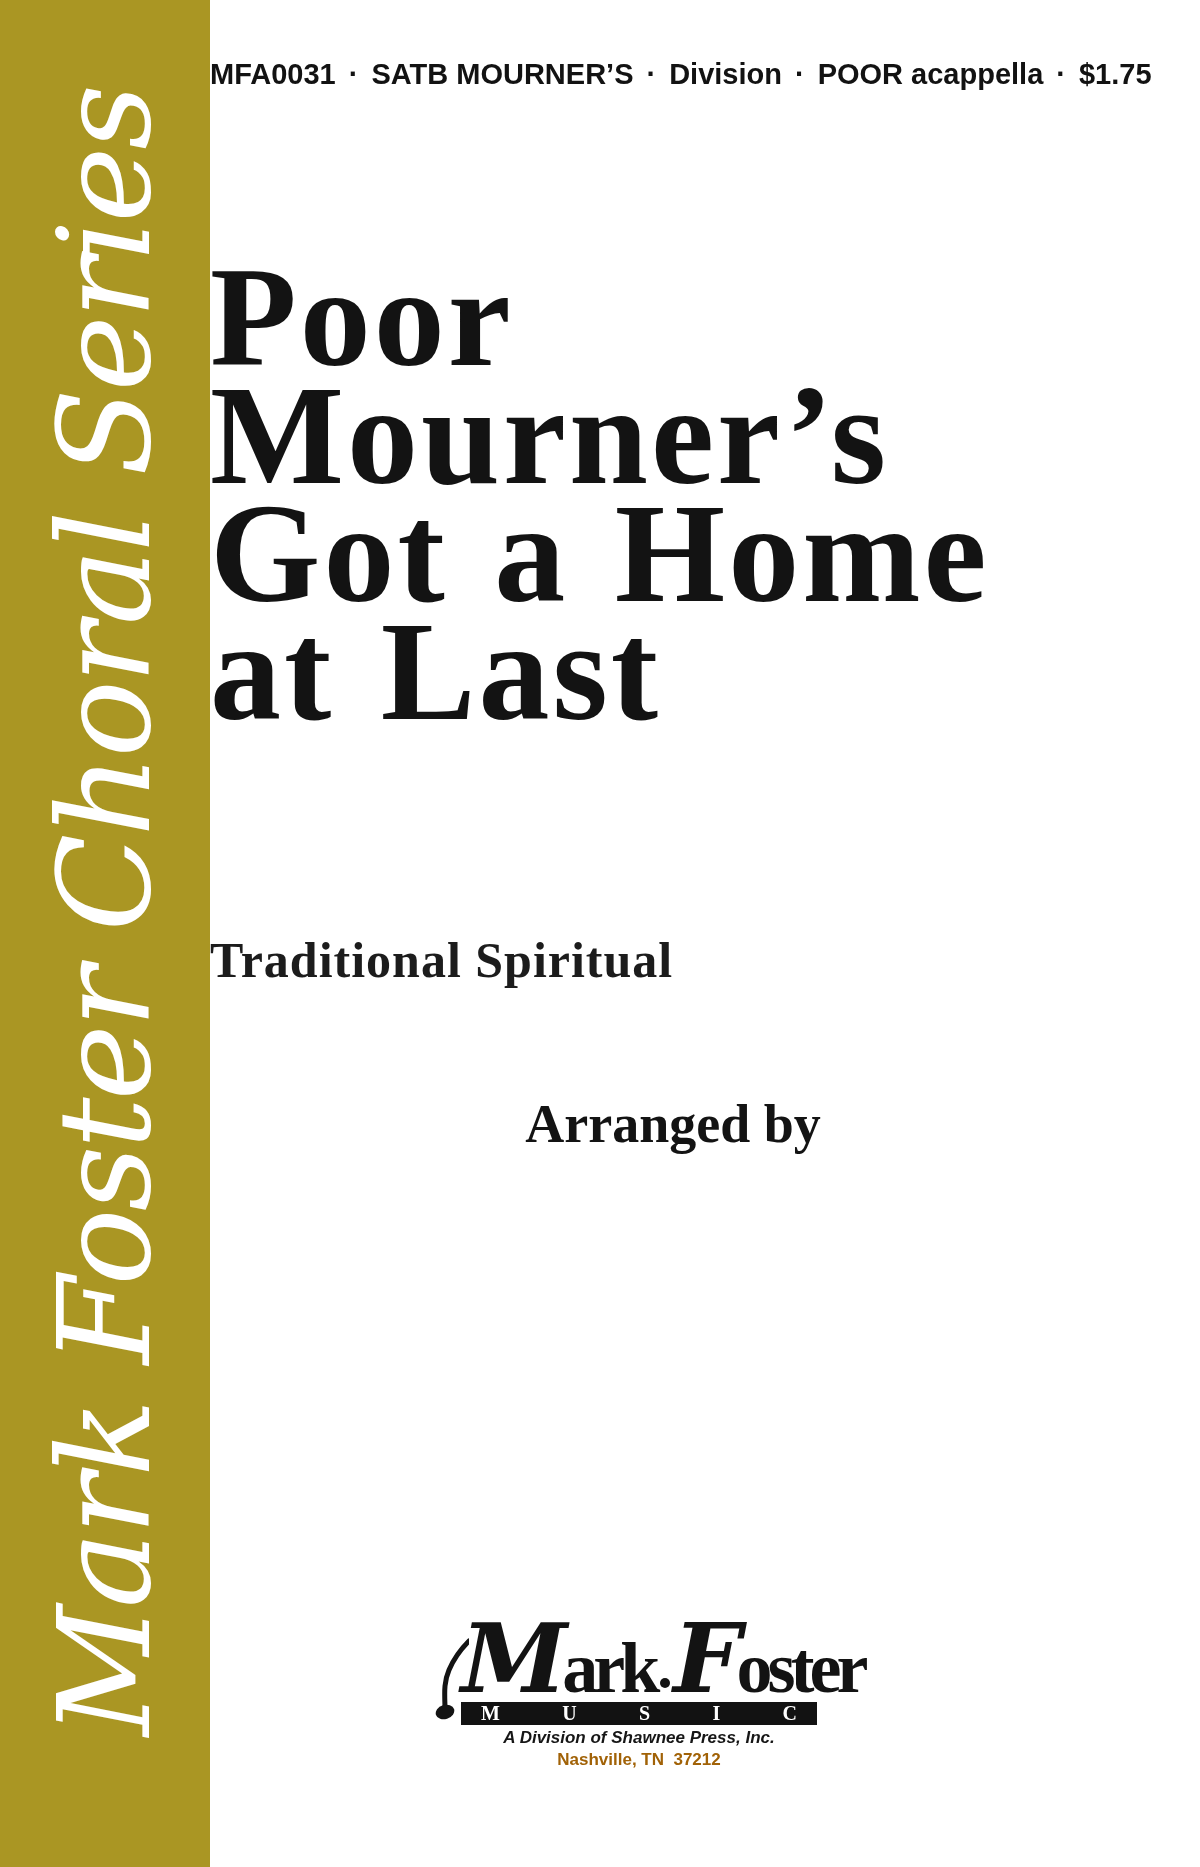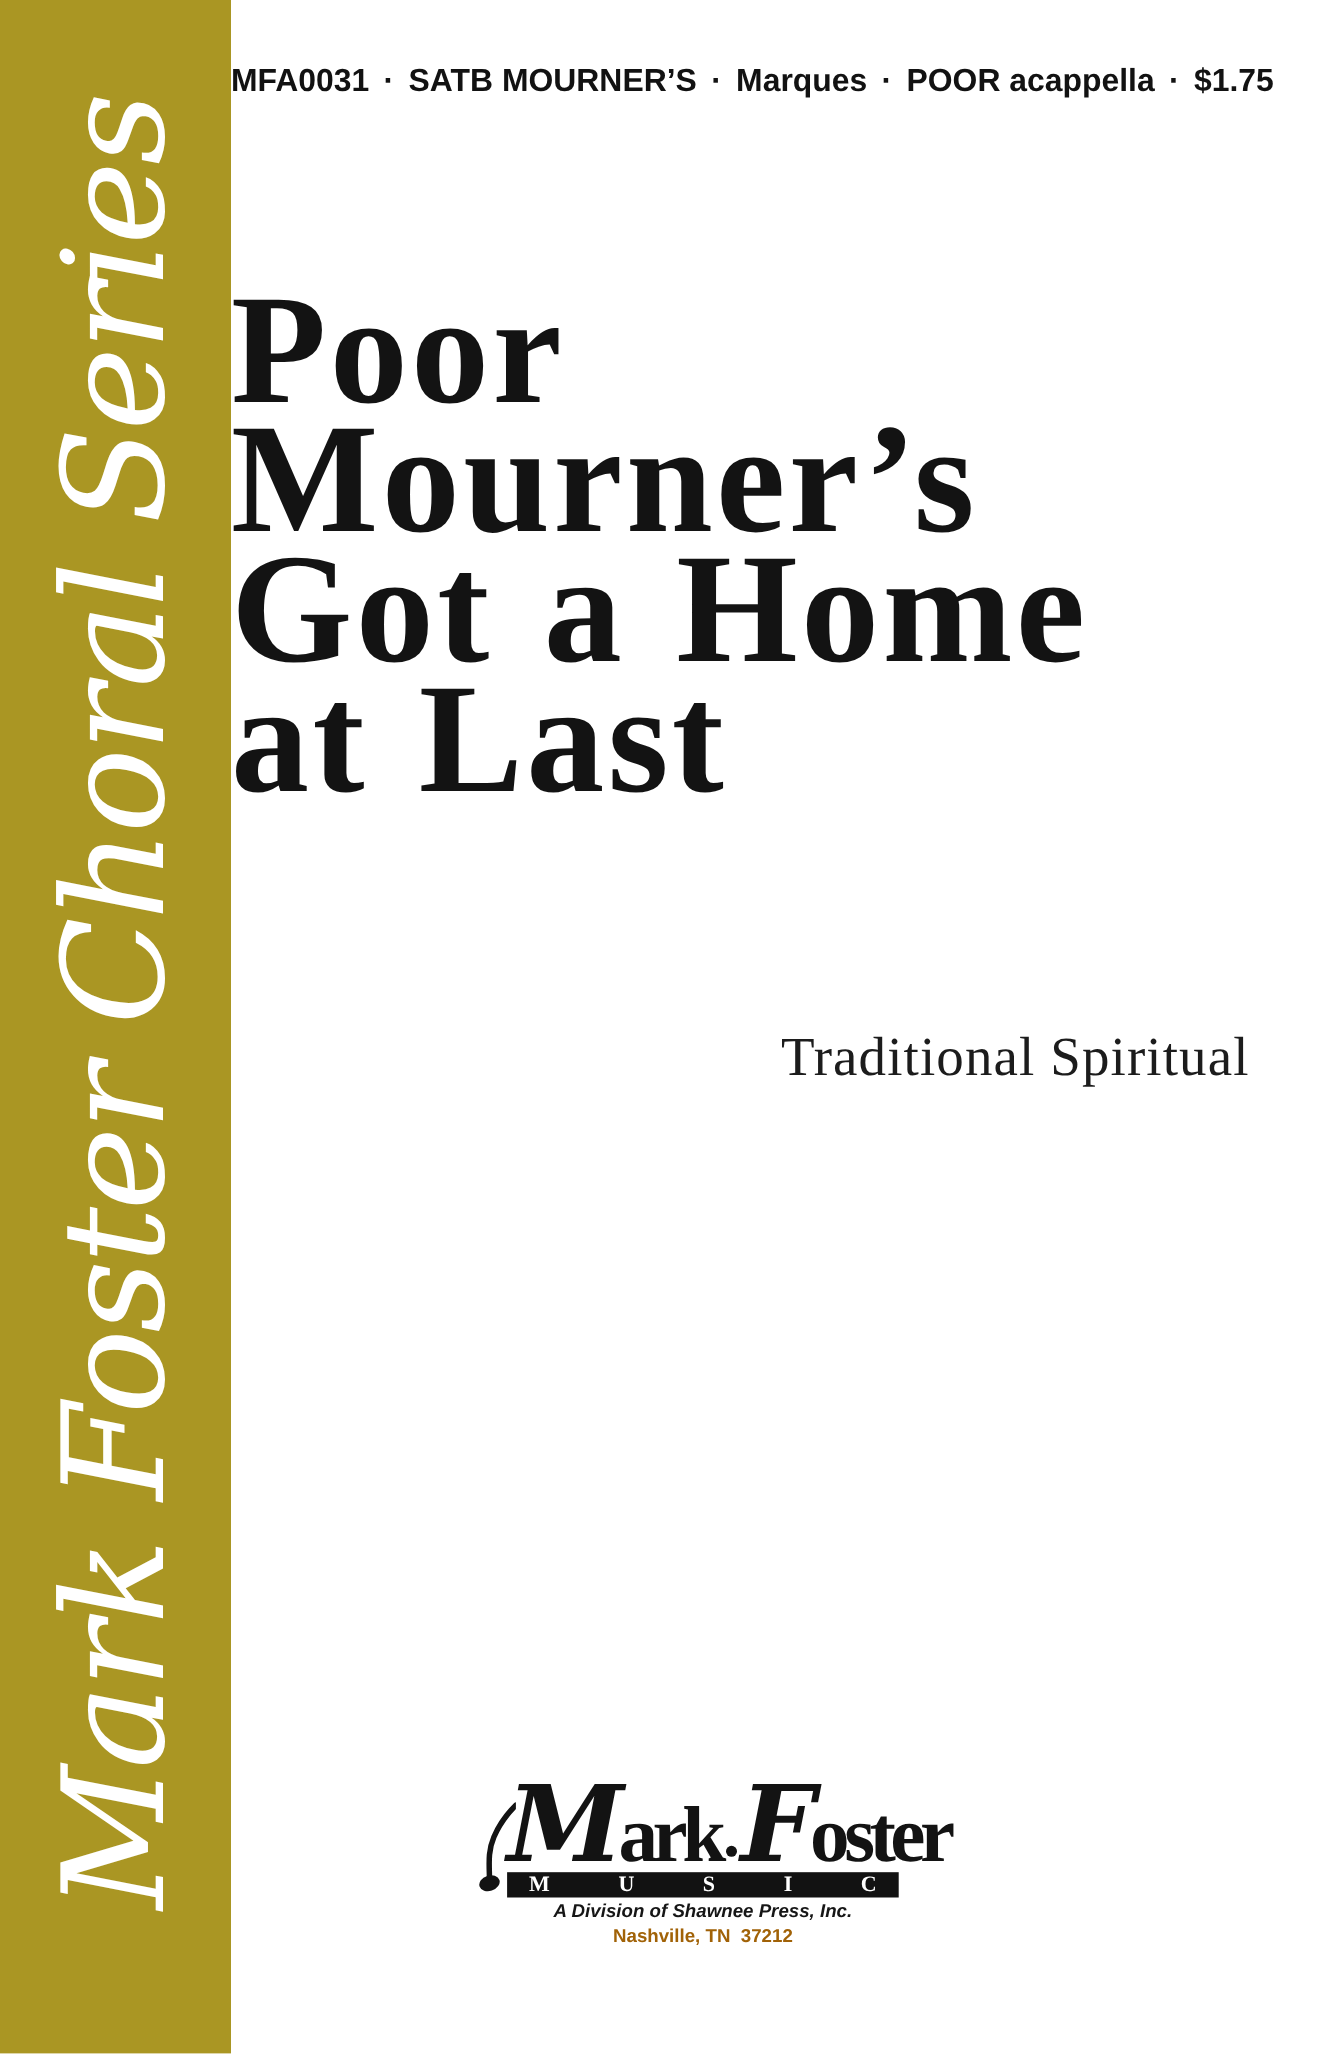--- a/index.html
+++ b/index.html
@@ -92,7 +92,7 @@
   </div>
 
   <div class="catalog-header">
-    <span>MFA0031</span><span class="sep">·</span><span>SATB MOURNER’S</span><span class="sep">·</span><span>Marques</span><span class="sep">·</span><span>POOR acappella</span><span class="sep">·</span><span>$1.75</span>
+    <span>MFA0031</span><span class="sep">·</span><span>SATB MOURNER’S</span><span class="sep">·</span><span>Division</span><span class="sep">·</span><span>POOR acappella</span><span class="sep">·</span><span>$1.75</span>
   </div>
 
   <div class="title-block">

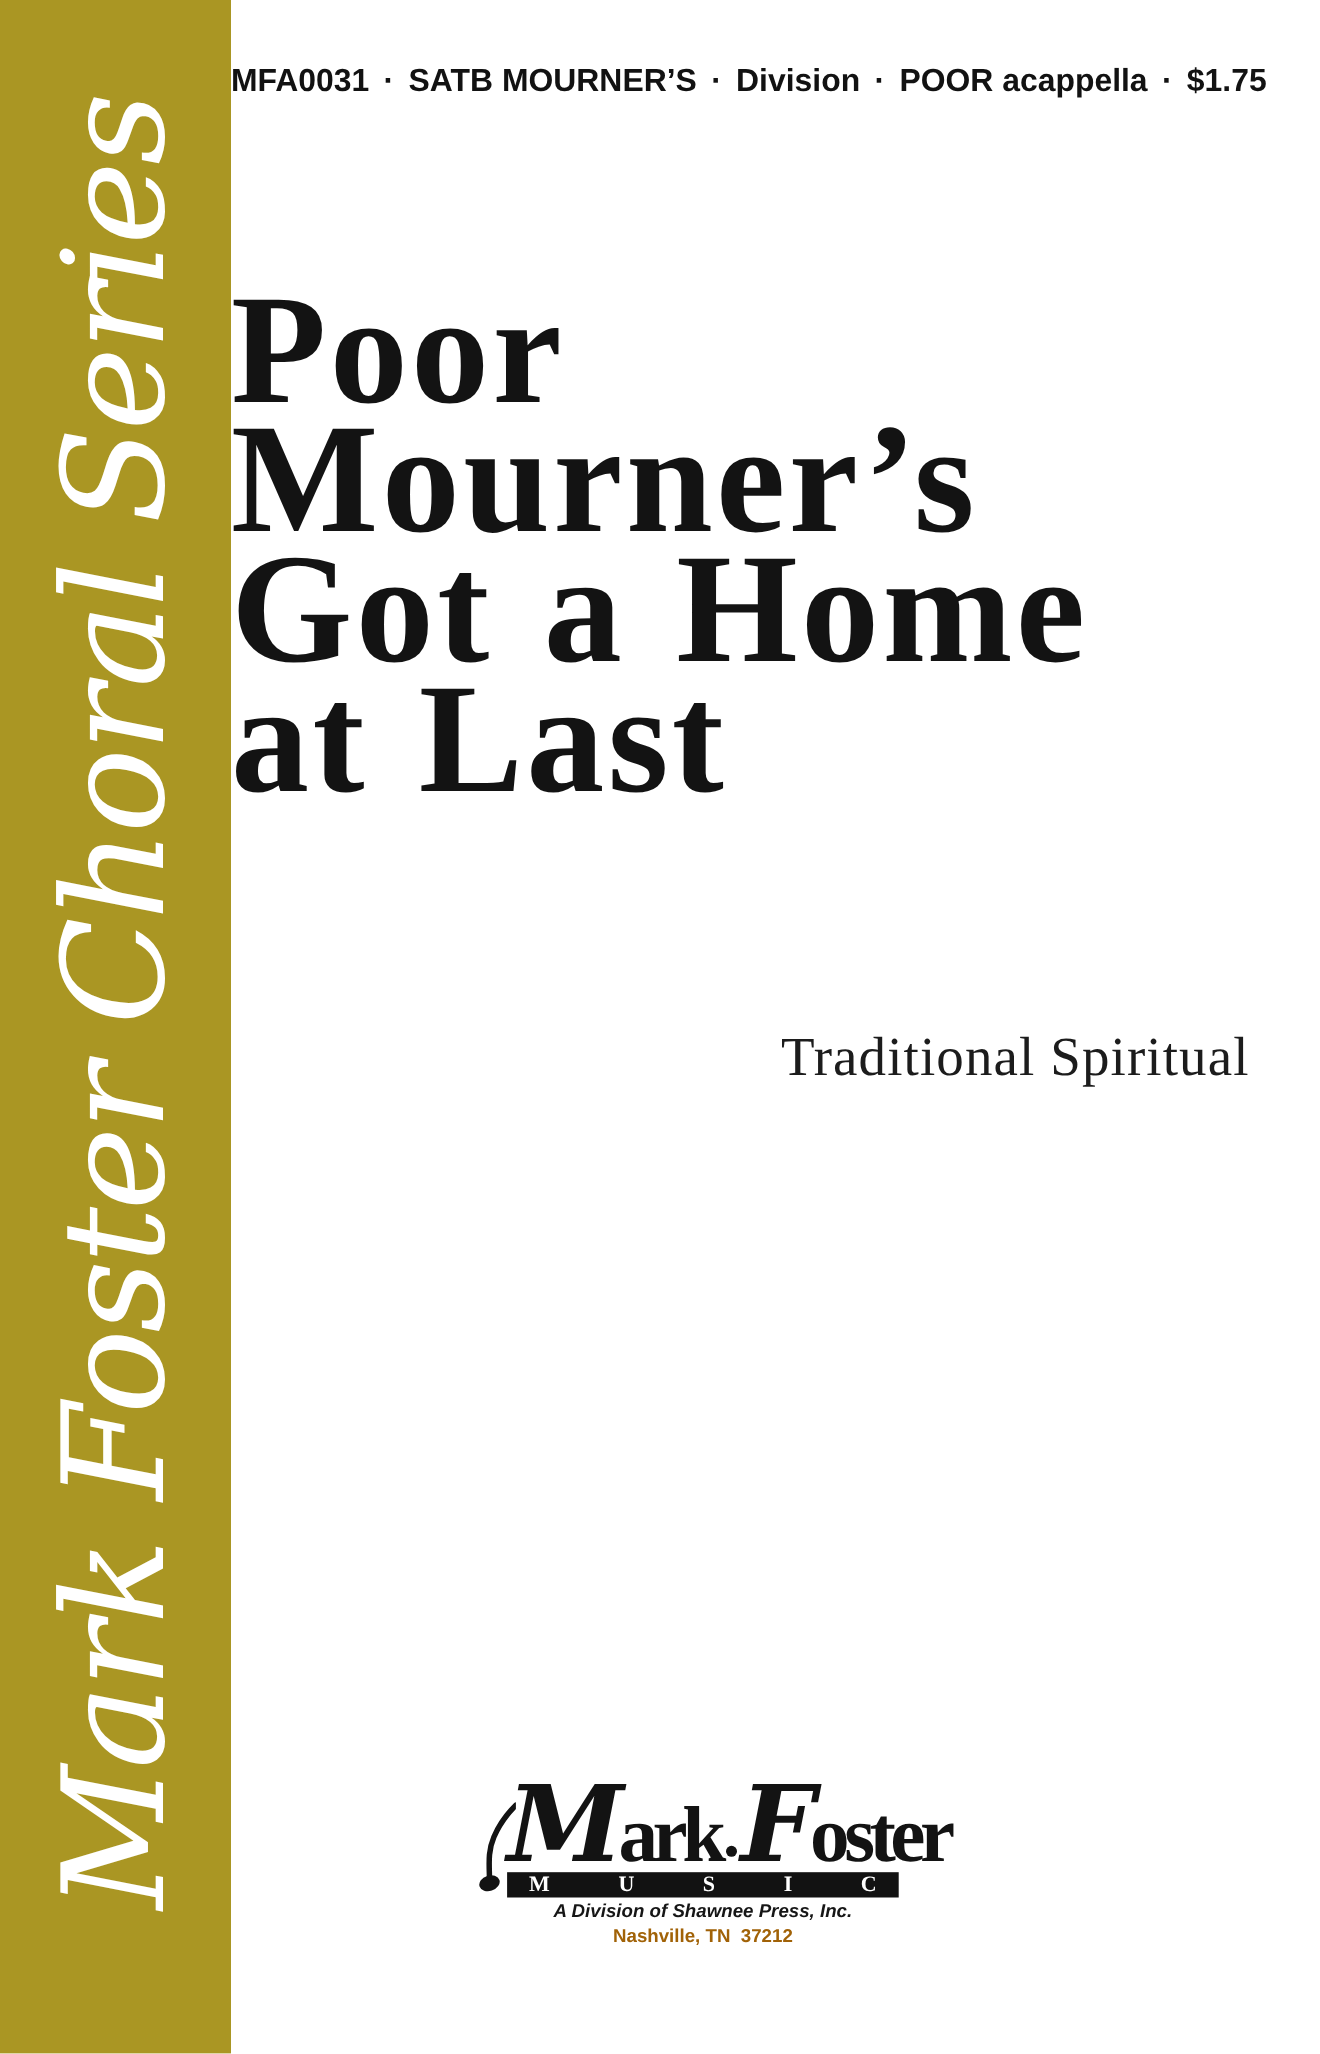--- a/index.html
+++ b/index.html
@@ -37,7 +37,7 @@
   }
   .subtitle {
     position:absolute; left:210px; right:64px; top:931px;
-    text-align:right; font-size:50px; letter-spacing:1px; color:#1c1c1c;
+    text-align:left; font-size:50px; letter-spacing:1px; color:#1c1c1c;font-weight:bold;
   }
   .arranger-block {
     position:absolute; left:210px; right:64px; top:1096px;

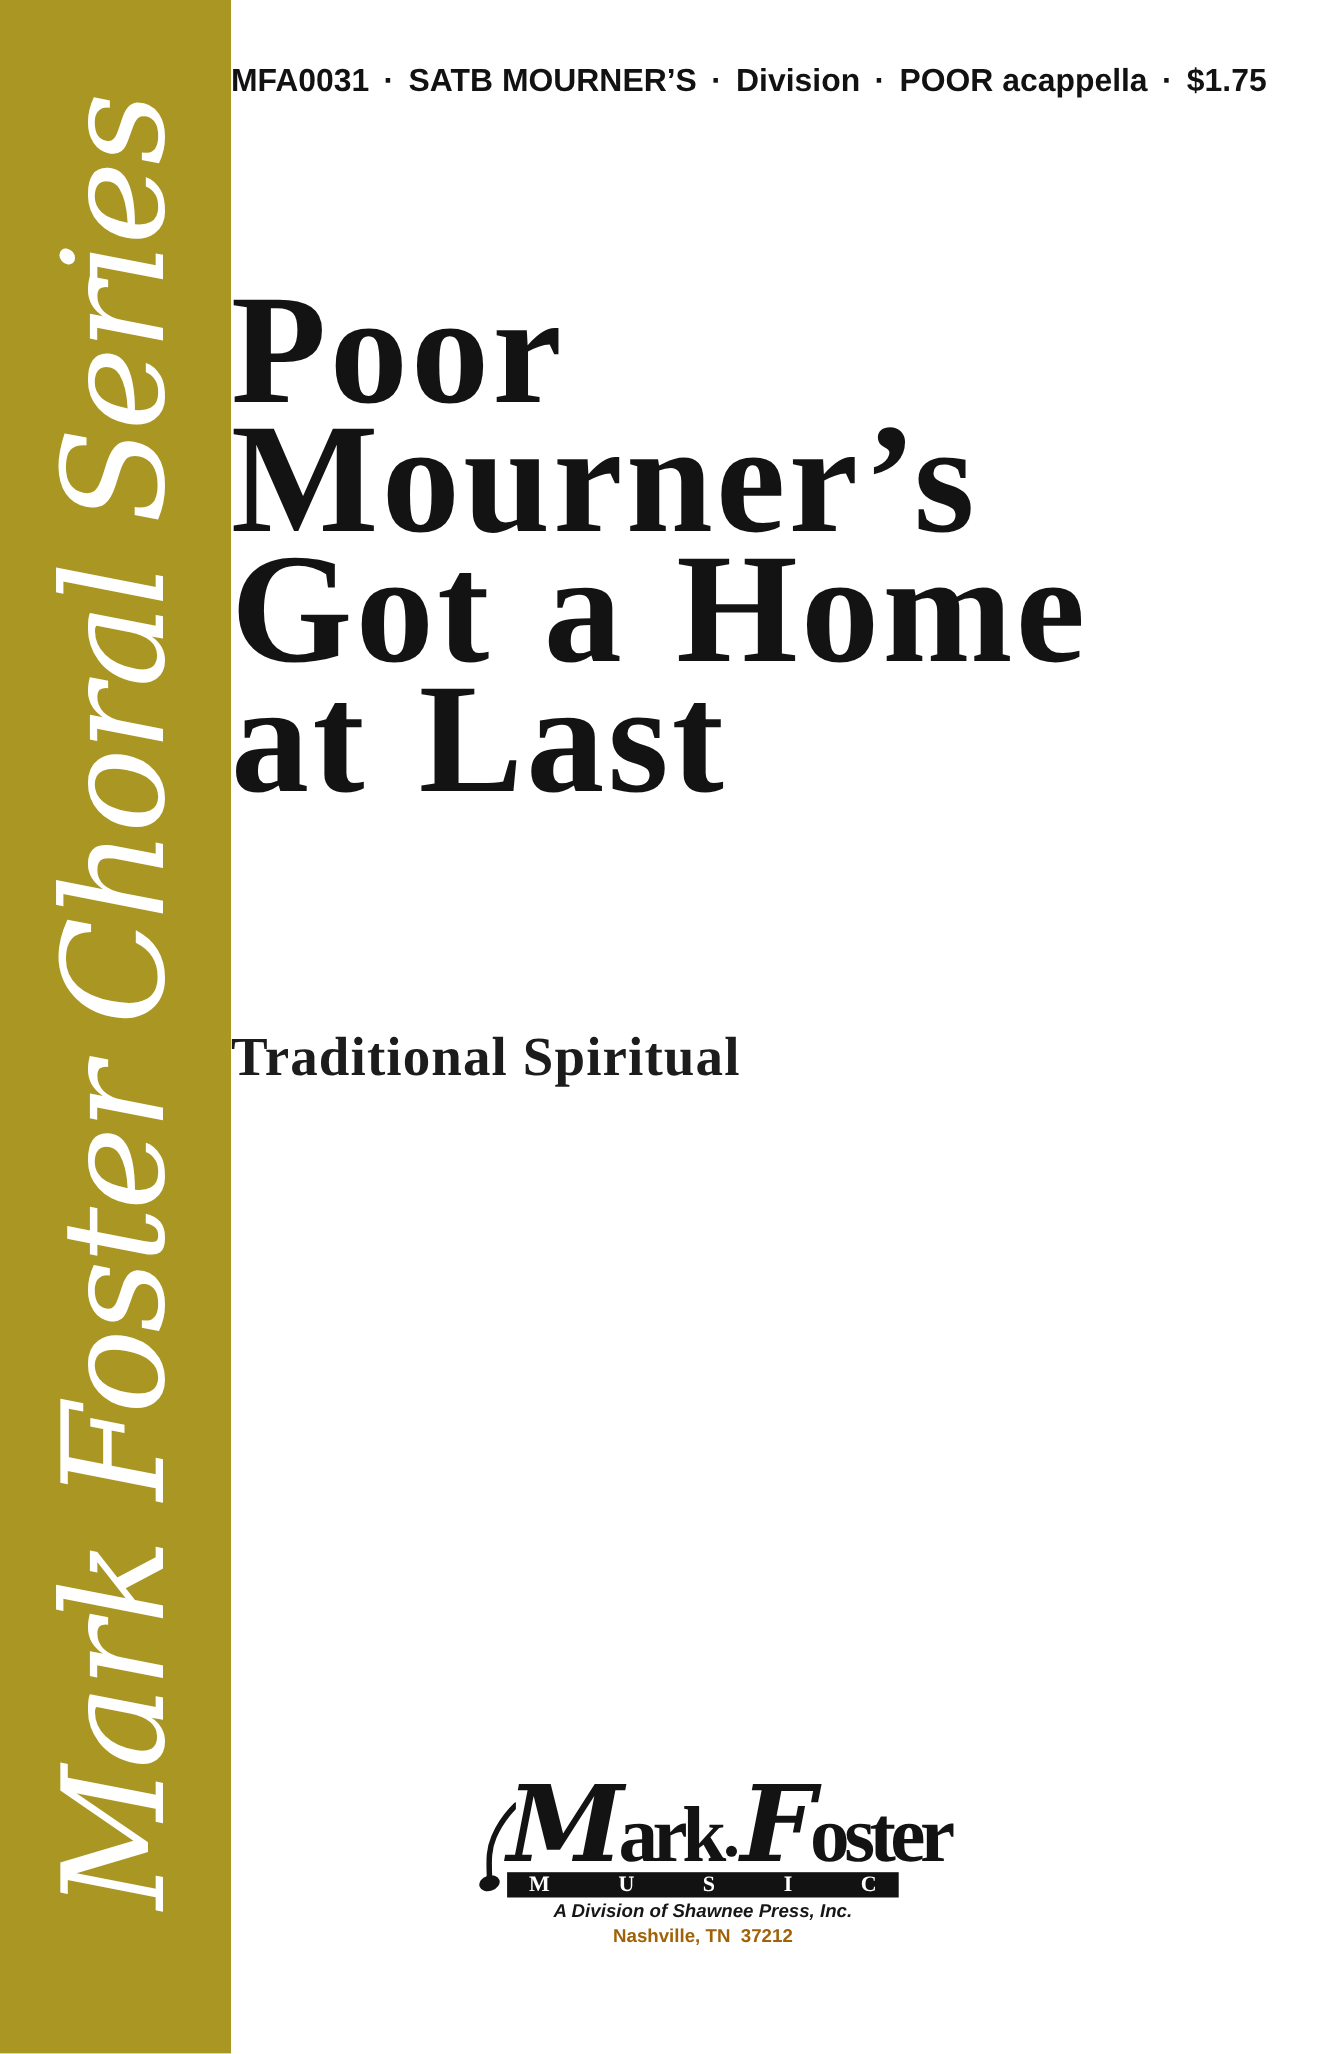--- a/index.html
+++ b/index.html
@@ -105,6 +105,7 @@
   <div class="subtitle">Traditional Spiritual</div>
 
   <div class="arranger-block">
+    <div class="arranged-by">Arranged by</div>
   </div>
 
   <div class="logo">

